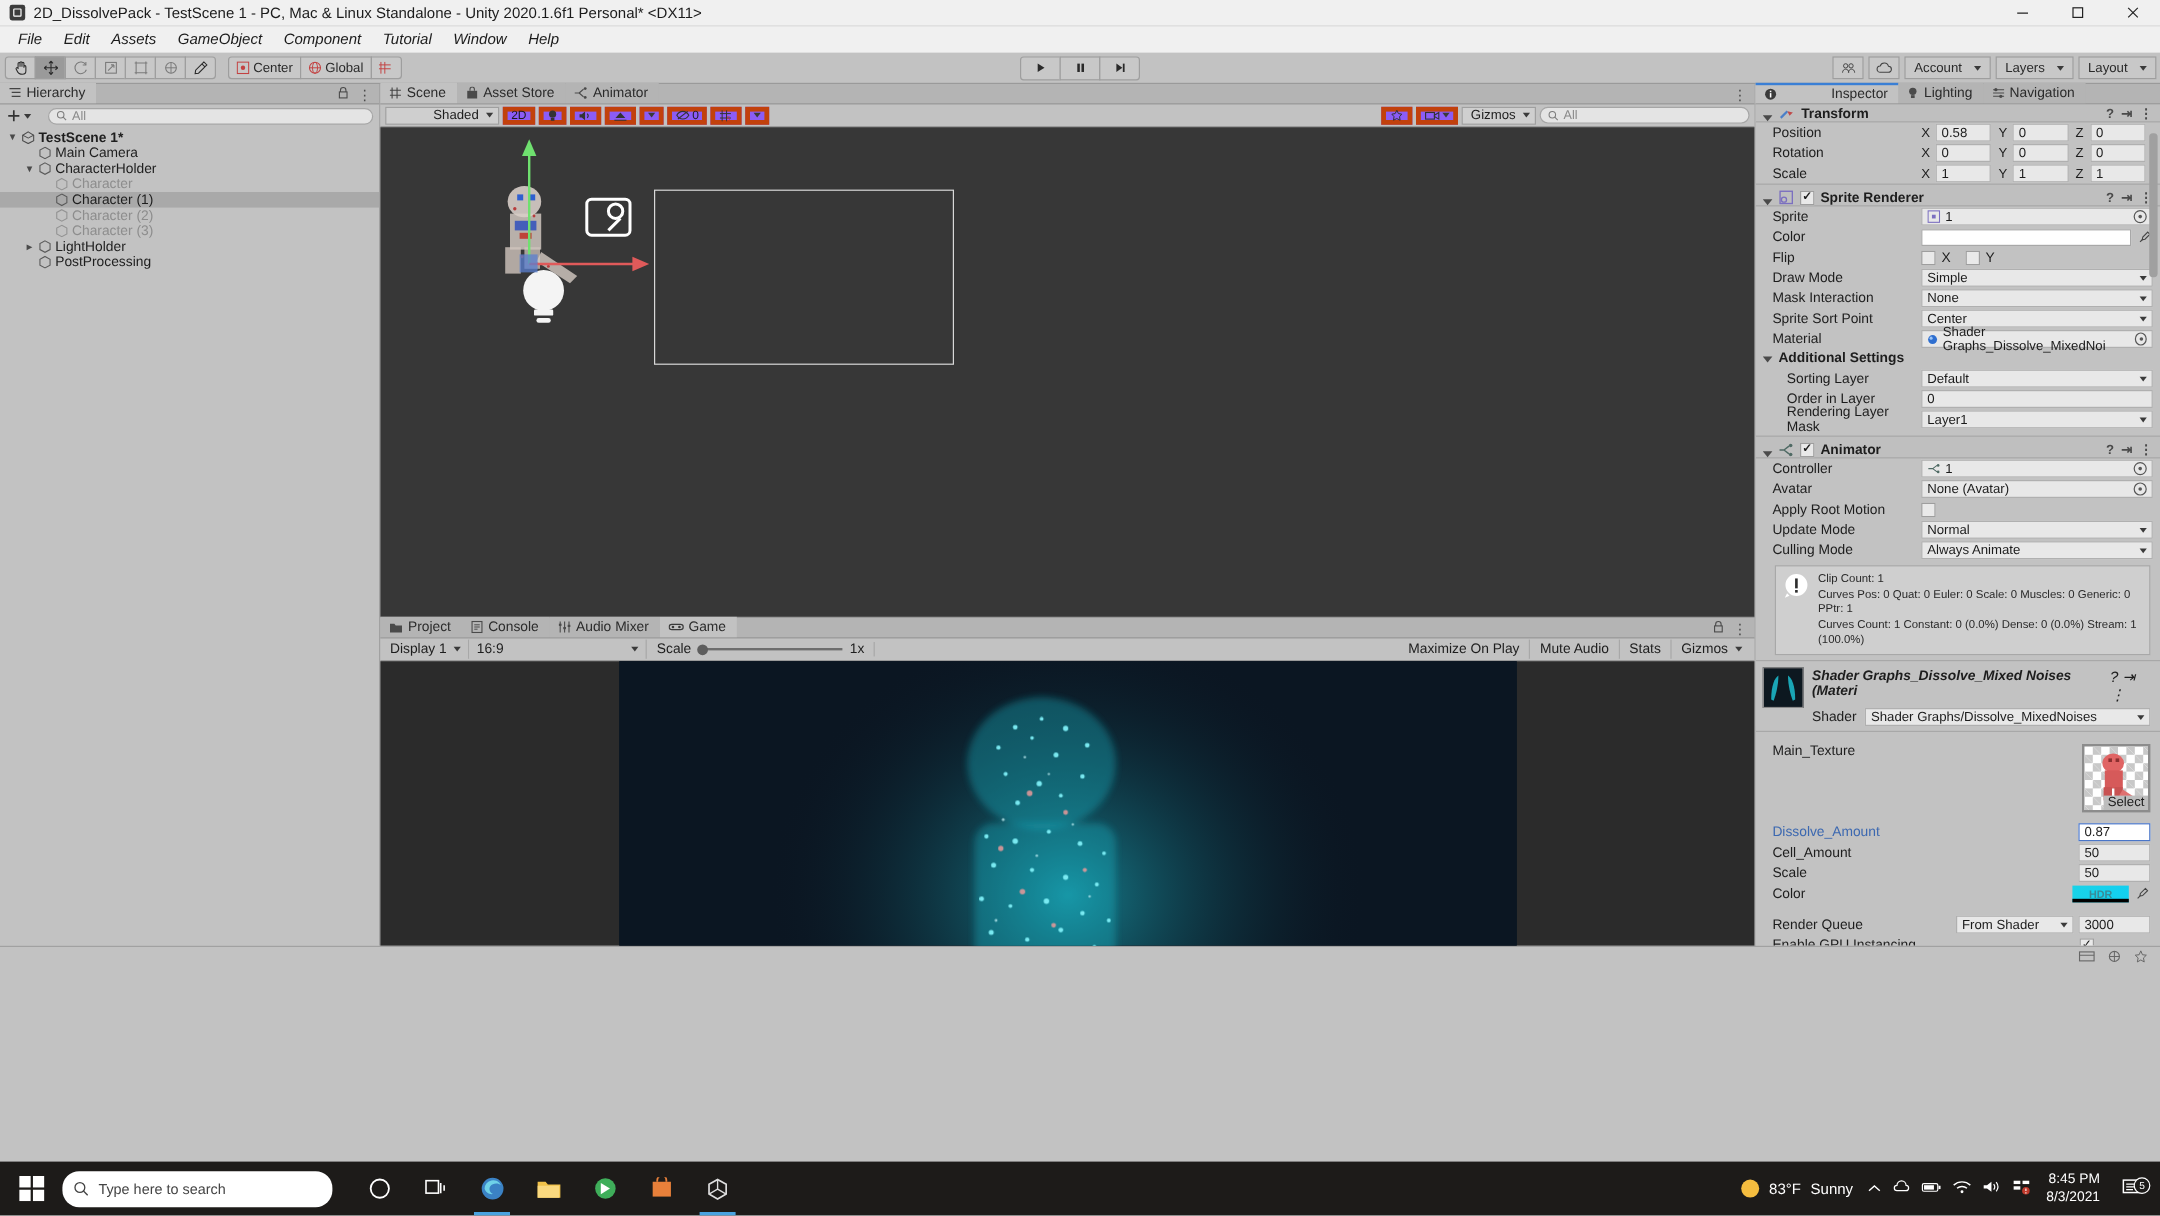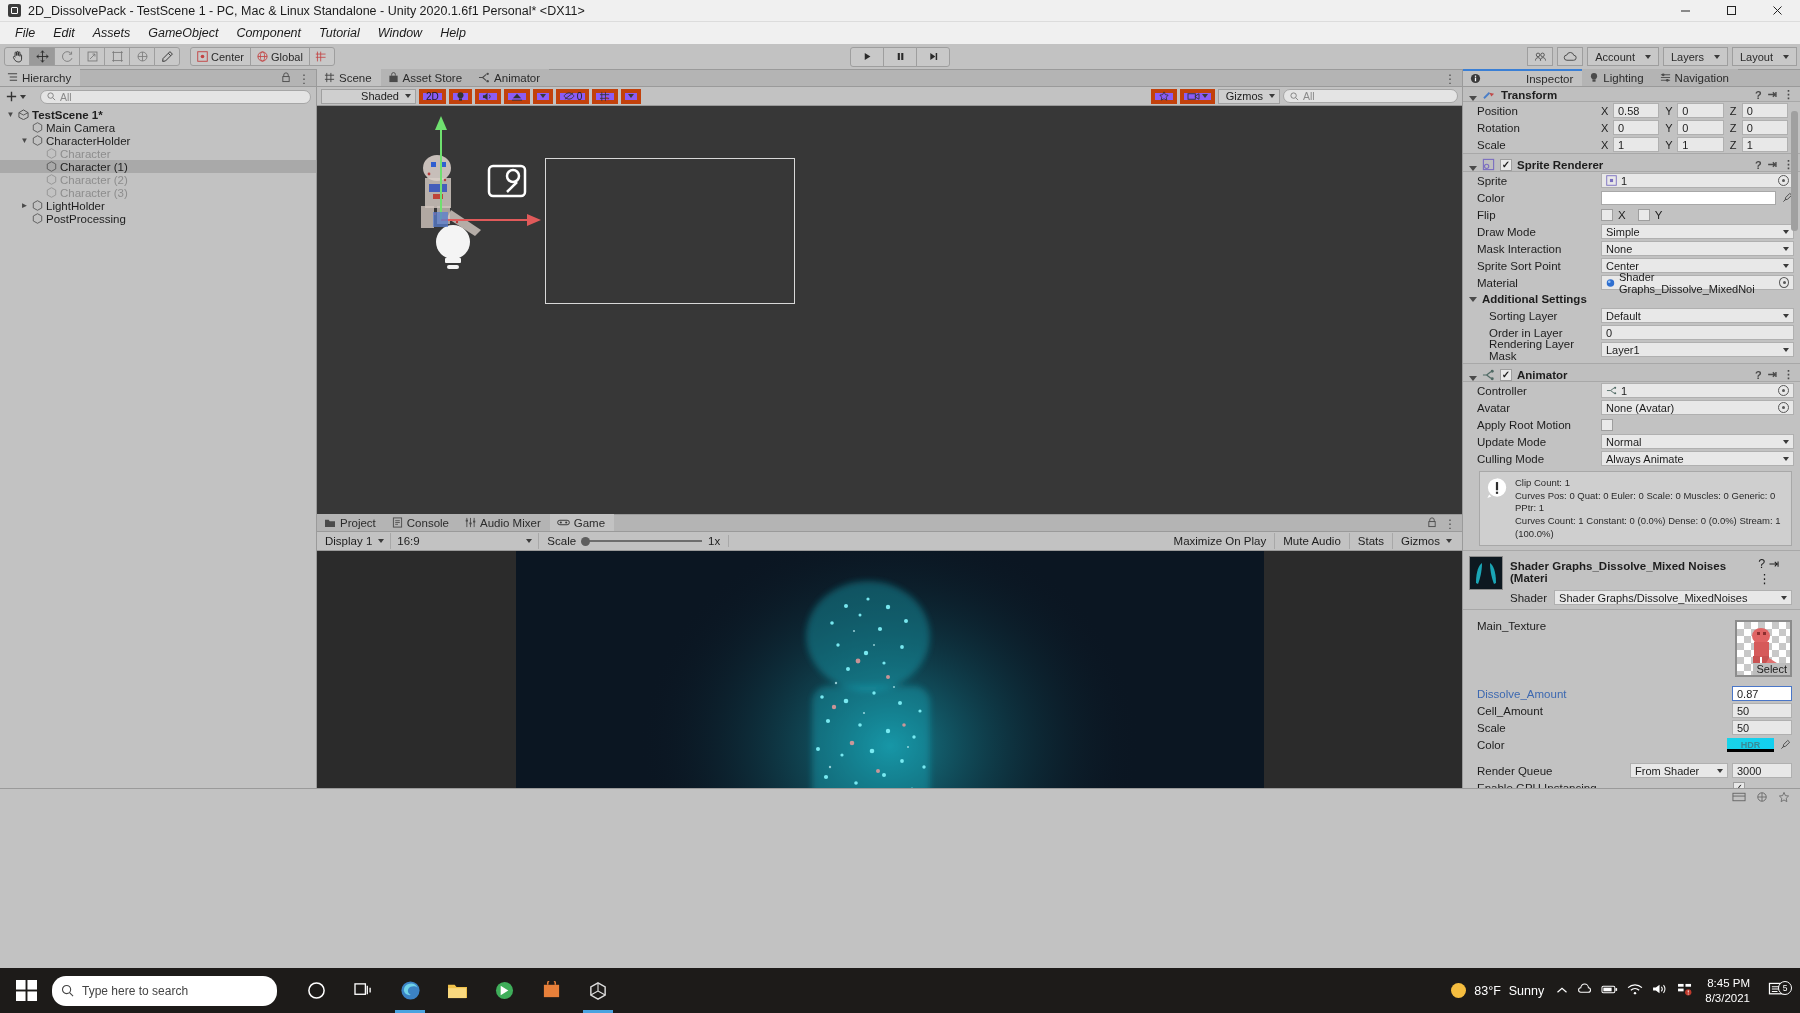--- a/index.html
+++ b/index.html
@@ -1082,7 +1082,7 @@
             </svg>
           </div>
           <div style="flex:1;">
-            <div style="display:flex;align-items:center;">
+            <div style="display:flex;align-items:flex-start;font-style:italic;">
               <span class="mattitle">Shader Graphs_Dissolve_Mixed Noises (Materi</span>
               <span class="hdr-right">
                 <span>?</span>

